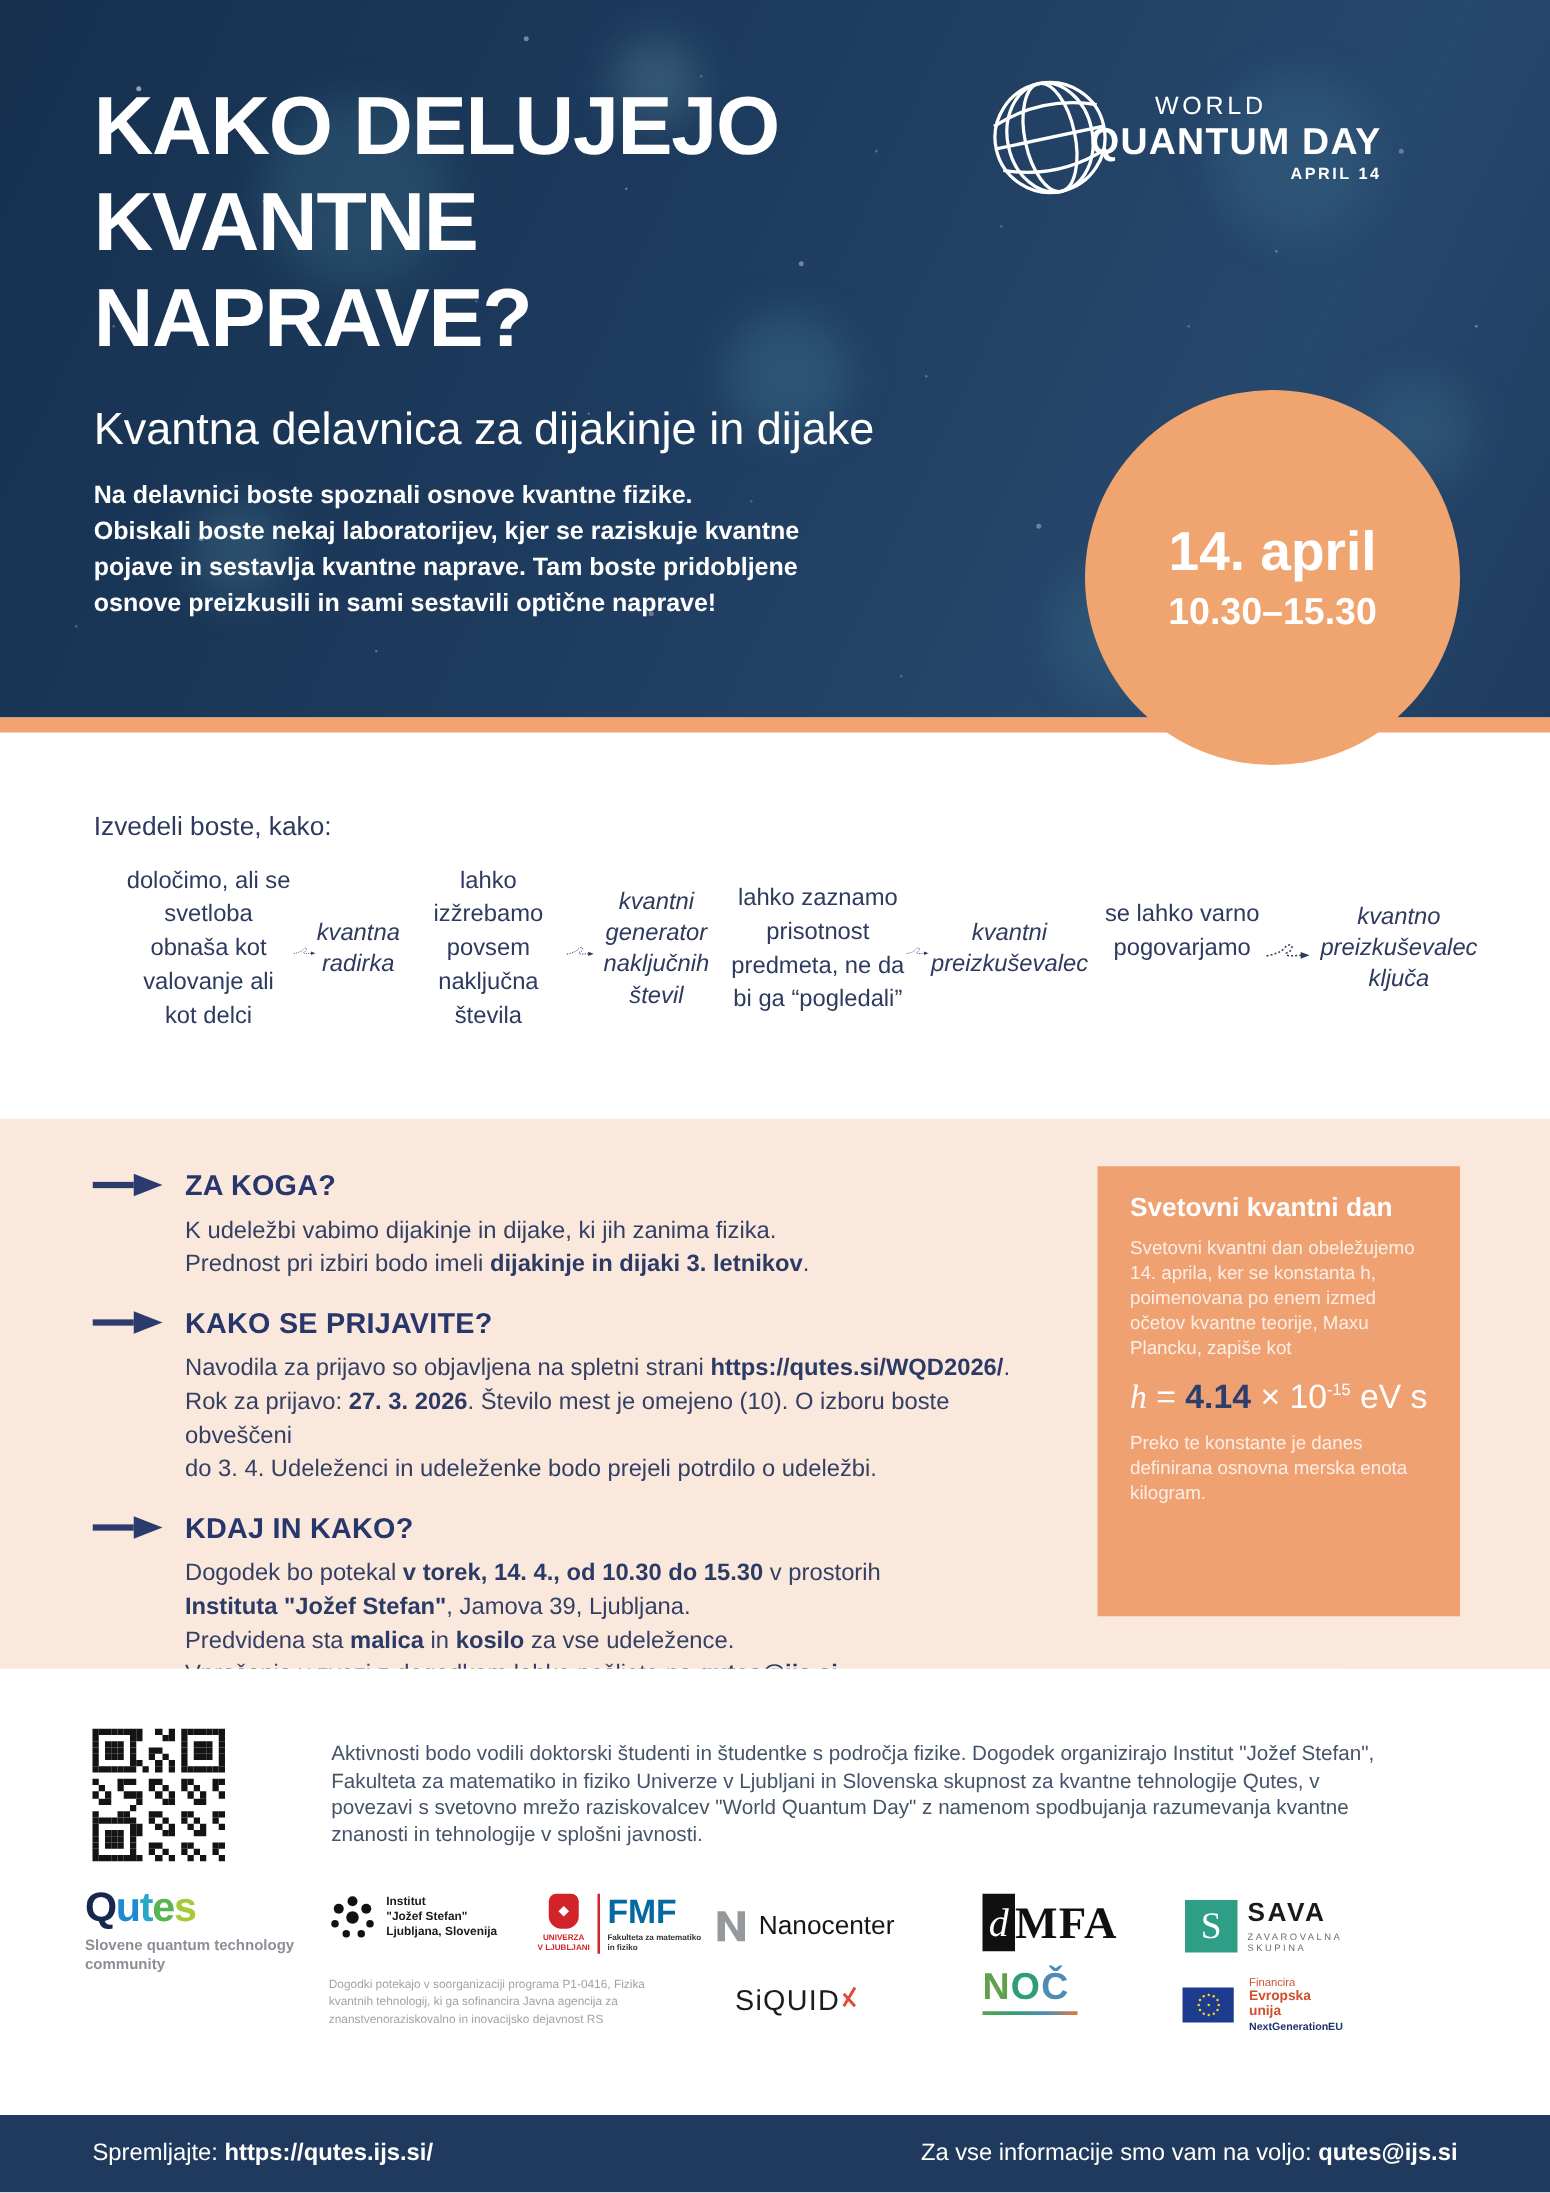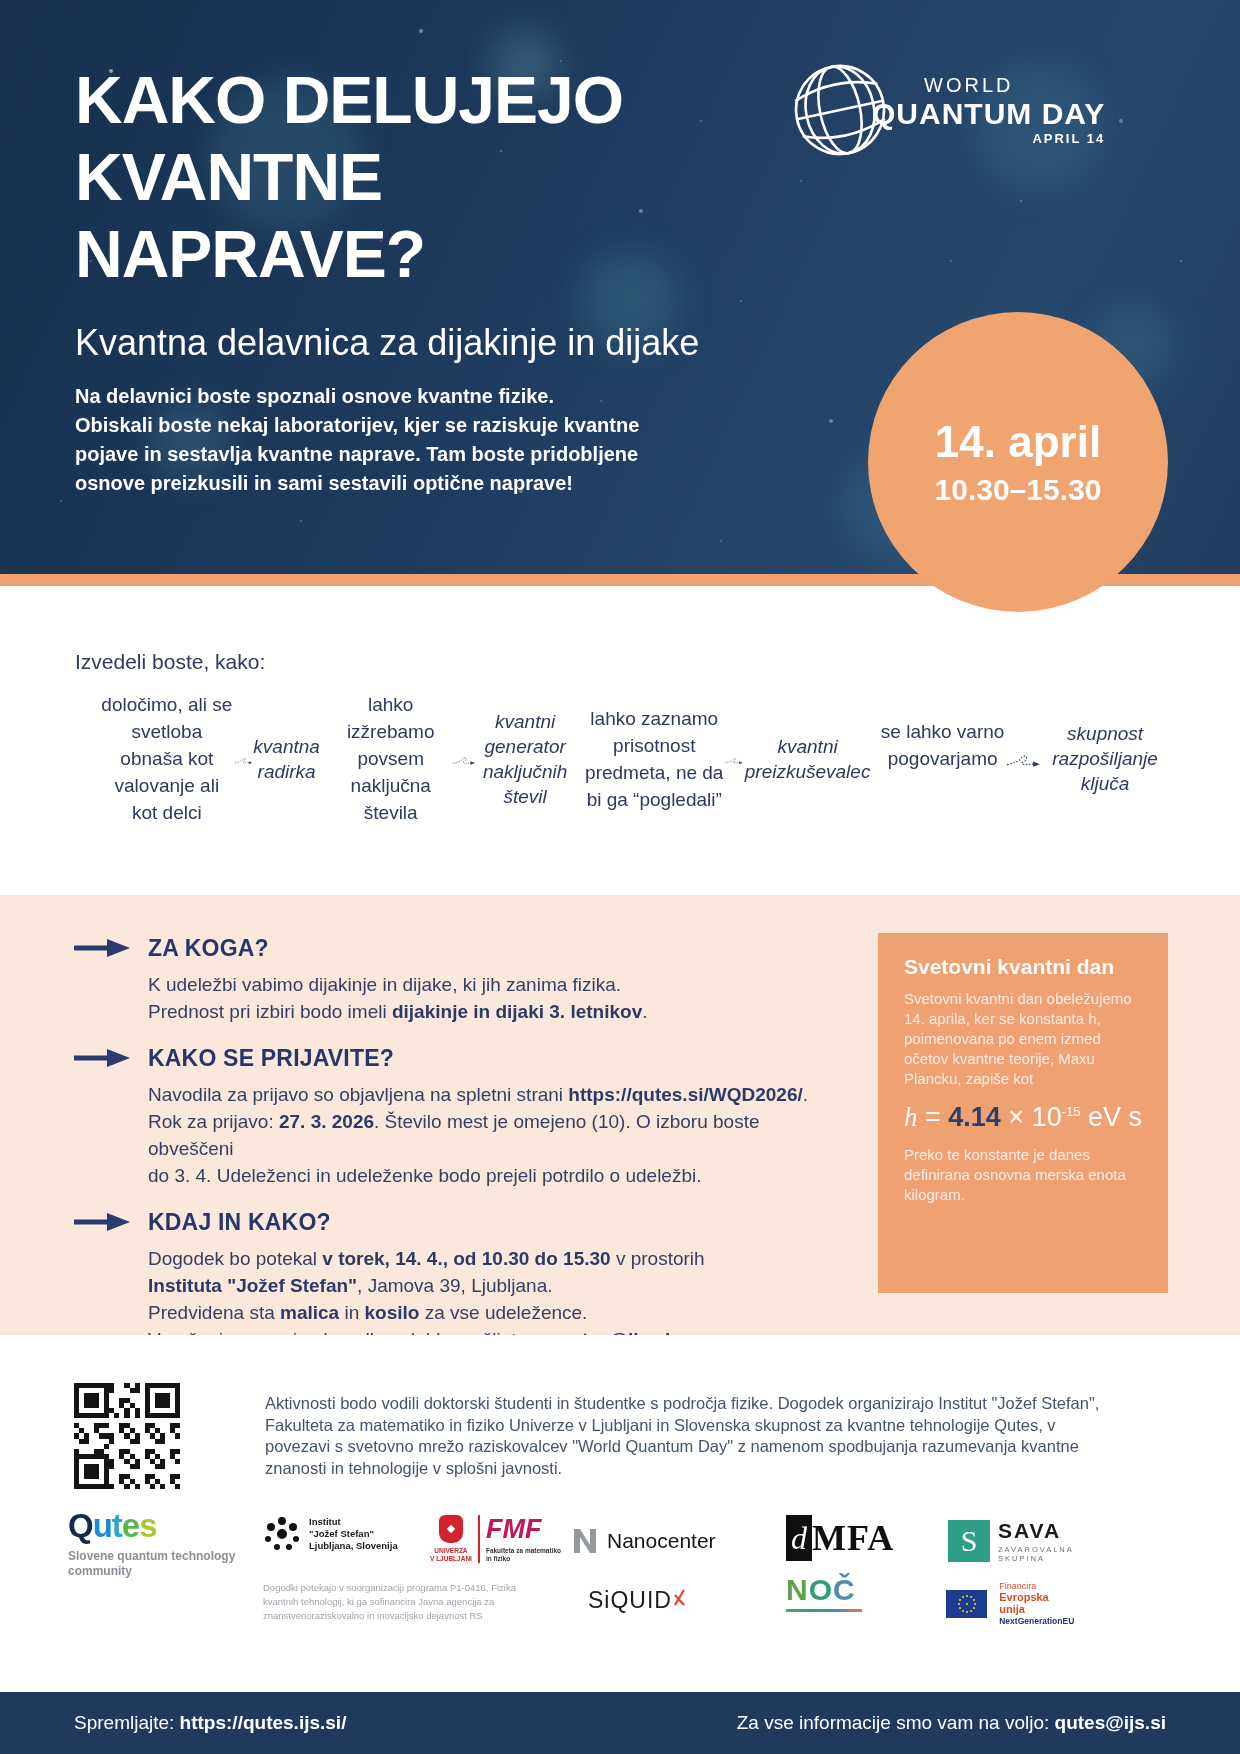--- a/index.html
+++ b/index.html
@@ -228,7 +228,7 @@
           <path d="M4 21 C16 18 24 16 30 10 C34 3 43 3 41 10 C39 17 30 15 33 19 C36 22 46 20 55 20" fill="none" stroke="#2E3A5E" stroke-width="2.2" stroke-dasharray="3 3"></path>
           <path d="M54 15 L67 20 L54 25 z" fill="#2E3A5E"></path>
         </svg>
-        <div class="learn-label">skupnost razpošiljanje ključa</div>
+        <div class="learn-label">kvantno preizkuševalec ključa</div>
       </div>
 
     </div>

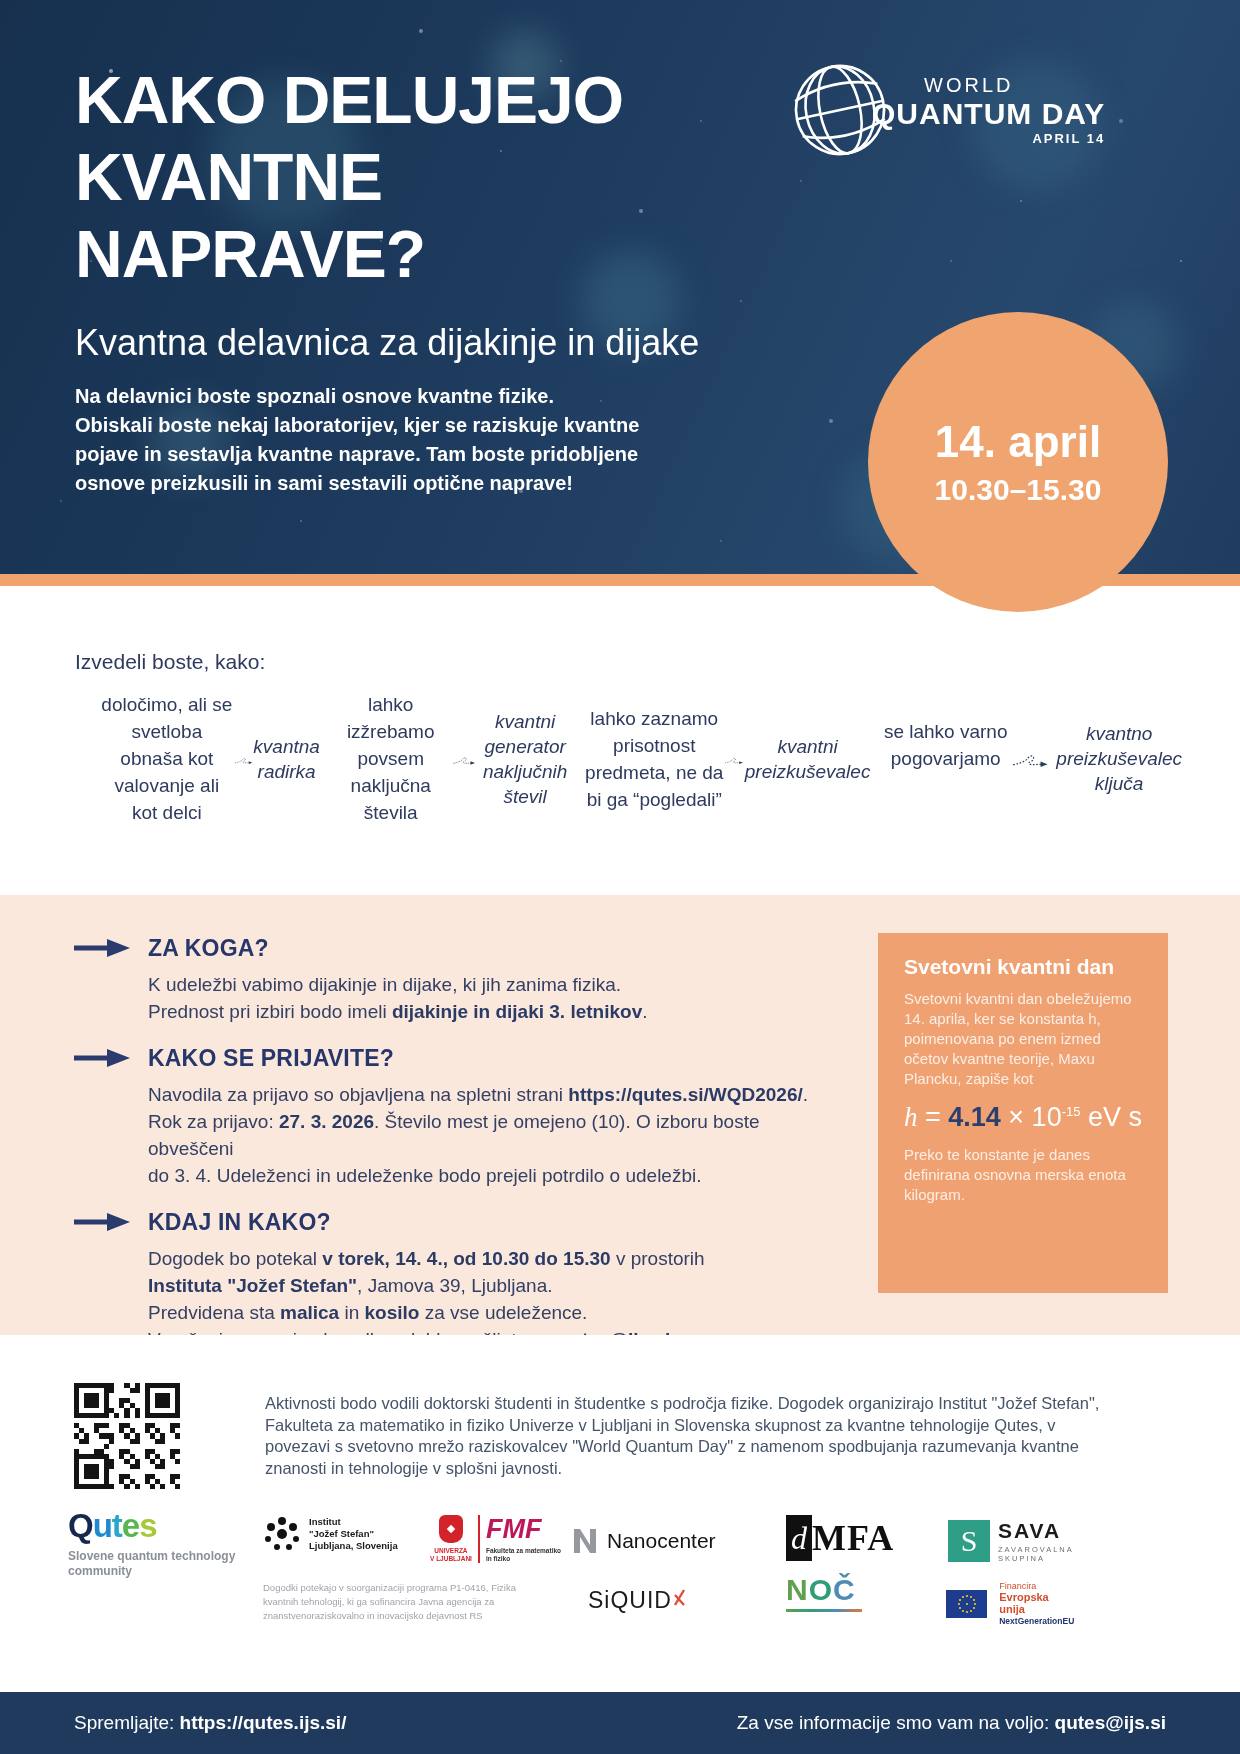--- a/index.html
+++ b/index.html
@@ -98,7 +98,7 @@
   .fmf-emblem:after { content:""; position:absolute; left:9px; top:11px; width:6px; height:6px; background:#fff; transform:rotate(45deg); }
   .fmf-univ { margin-top:4px; font-size:6.5px; font-weight:bold; color:#D2232A; line-height:8px; }
   .fmf-col2 { border-left:2px solid #D2232A; margin-left:6px; padding-left:6px; }
-  .fmf-abbr { font-size:27px; font-weight:bold; color:#be185d; line-height:28px;font-style:italic; }
+  .fmf-abbr { font-size:27px; font-weight:bold; color:#0369a1; line-height:28px; }
   .fmf-fac { margin-top:4px; font-size:6.5px; font-weight:bold; color:#333; line-height:8px; }
   .nano { left:572px; top:192px; display:flex; align-items:center; }
   .nano-name { margin-left:7px; font-size:21px; font-weight:normal; color:#151515; }

